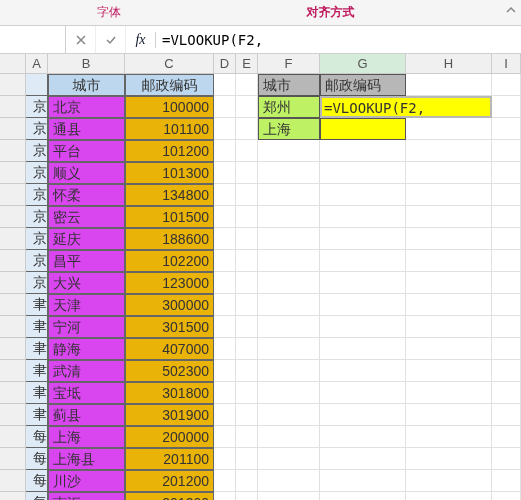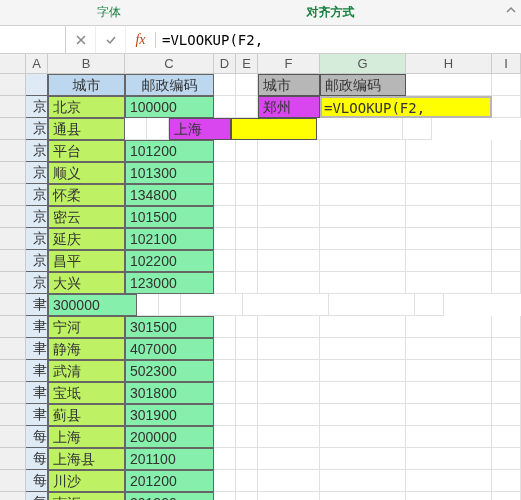--- a/index.html
+++ b/index.html
@@ -6,7 +6,7 @@
   body { font-family: "Microsoft YaHei", SimSun, Arial, sans-serif; font-size: 13px; background: #fff; color: #333; width: 521px; height: 500px; overflow: hidden; }
   
   .ribbon-labels { display: flex; height: 26px; background: #f5f5f5; border-bottom: 1px solid #d0d0d0; }
-  .ribbon-label { flex: 0 0 auto; text-align: center; font-size: 12px; color: #15803d; padding-top: 4px; }
+  .ribbon-label { flex: 0 0 auto; text-align: center; font-size: 12px; color: #be185d; padding-top: 4px; }
   .rl1 { width: 218px; }
   .rl2 { width: 175px; padding-left: 50px; font-weight: bold;}
   .rl-collapse { margin-left:auto; width:20px; }

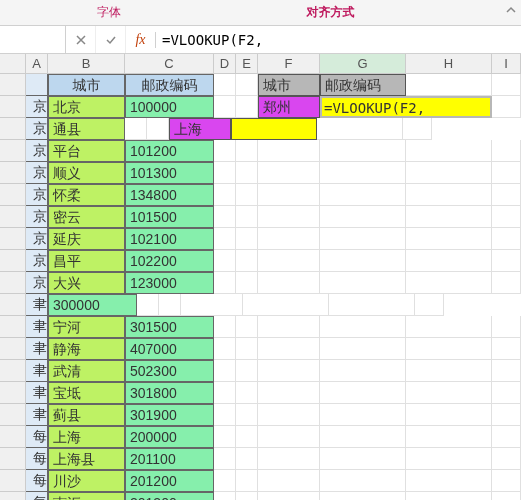--- a/index.html
+++ b/index.html
@@ -14,7 +14,7 @@
   .formula-bar { display: flex; align-items: center; height: 28px; background: #fff; border-bottom: 1px solid #d0d0d0; }
   .name-box { width: 66px; height: 100%; border-right: 1px solid #d0d0d0; }
   .fb-btn { width: 30px; height: 100%; display: flex; align-items: center; justify-content: center; color: #888; font-size: 14px; cursor: default; border-right: 1px solid #eee;}
-  .fx { font-style: italic; font-family: "Times New Roman", serif; font-size: 14px; color: #c2410c; width:30px; display:flex; align-items:center; justify-content:center; border-right:1px solid #d0d0d0;}
+  .fx { font-style: italic; font-family: "Times New Roman", serif; font-size: 14px; color: #0f172a; width:30px; display:flex; align-items:center; justify-content:center; border-right:1px solid #d0d0d0;}
   .formula-input { flex: 1; padding: 2px 6px; font-size: 14px; font-family: SimSun, monospace; border: none; outline: none; background:#fff;}
   
   .sheet-wrap { position: relative; height: 446px; overflow: hidden; }

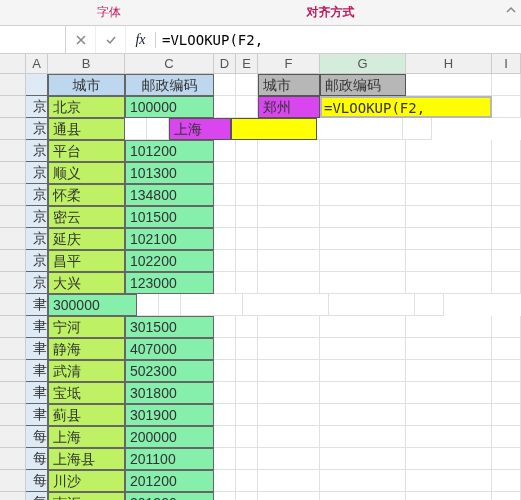--- a/index.html
+++ b/index.html
@@ -31,7 +31,7 @@
   .cell.cA { padding:0; }
   
   .t-head { background: #bdd7ee; border: 1px solid #666 !important; text-align: center; font-size: 14px; }
-  .t-cell-b { background: #bef264; border: 1px solid #666 !important; text-align: left; }
+  .t-cell-b { background: #d946ef; border: 1px solid #666 !important; text-align: left; }
   .t-cell-c { background: #86efac; border: 1px solid #666 !important; text-align: left; }
   .t-cell-a { background: #deeaf6; border-right: 1px solid #666 !important; border-bottom: 1px solid #666 !important; text-align:right; }
   

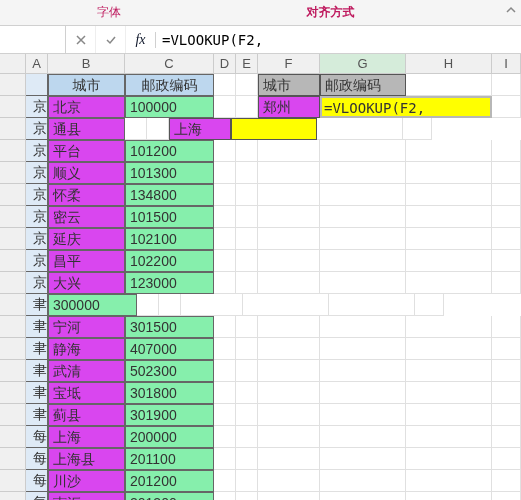--- a/index.html
+++ b/index.html
@@ -32,7 +32,7 @@
   
   .t-head { background: #bdd7ee; border: 1px solid #666 !important; text-align: center; font-size: 14px; }
   .t-cell-b { background: #d946ef; border: 1px solid #666 !important; text-align: left; }
-  .t-cell-c { background: #86efac; border: 1px solid #666 !important; text-align: left; }
+  .t-cell-c { background: #eab308; border: 1px solid #666 !important; text-align: right; }
   .t-cell-a { background: #deeaf6; border-right: 1px solid #666 !important; border-bottom: 1px solid #666 !important; text-align:right; }
   
   .lk-head { background: #b7b7b7; border: 1px solid #555 !important; text-align: left; font-size:14px;}

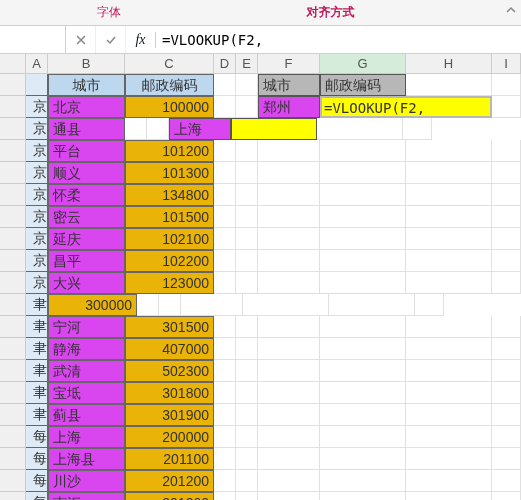--- a/index.html
+++ b/index.html
@@ -36,7 +36,7 @@
   .t-cell-a { background: #deeaf6; border-right: 1px solid #666 !important; border-bottom: 1px solid #666 !important; text-align:right; }
   
   .lk-head { background: #b7b7b7; border: 1px solid #555 !important; text-align: left; font-size:14px;}
-  .lk-cell { border: 1px solid #555 !important; background: #d946ef; text-align: left; }
+  .lk-cell { border: 1px solid #555 !important; background: #bef264; text-align: left; }
   .lk-yellow { background: #ffff00; border: 1px solid #555 !important; }
   
   .edit-cell { background: #ffff00; position: relative; z-index: 5; overflow: visible !important; font-family: SimSun, monospace; }

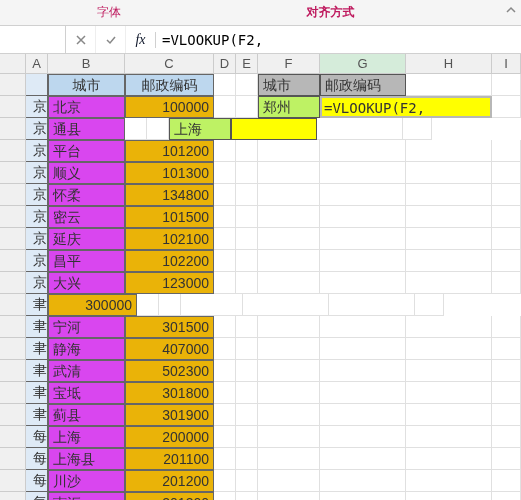--- a/index.html
+++ b/index.html
@@ -118,6 +118,7 @@
         <div class="row-h"></div>
         <div class="cell cA t-cell-a">京</div>
         <div class="cell cB t-cell-b">通县</div>
+        <div class="cell cC t-cell-c">101100</div>
         <div class="cell cD"></div>
         <div class="cell cE"></div>
         <div class="cell cF lk-cell">上海</div>

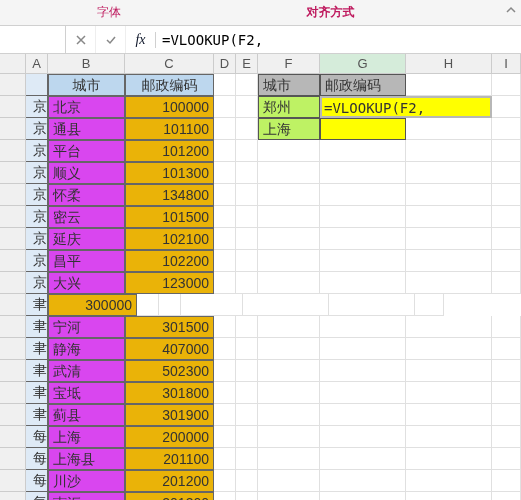--- a/index.html
+++ b/index.html
@@ -178,7 +178,7 @@
         <div class="row-h"></div>
         <div class="cell cA t-cell-a">京</div>
         <div class="cell cB t-cell-b">延庆</div>
-        <div class="cell cC t-cell-c">102100</div>
+        <div class="cell cC t-cell-c">188600</div>
         <div class="cell cD"></div>
         <div class="cell cE"></div>
         <div class="cell cF"></div>

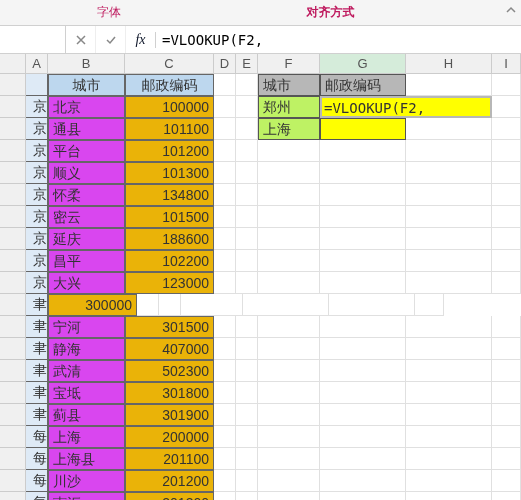--- a/index.html
+++ b/index.html
@@ -213,6 +213,7 @@
       <div class="row">
         <div class="row-h"></div>
         <div class="cell cA t-cell-a">聿</div>
+        <div class="cell cB t-cell-b">天津</div>
         <div class="cell cC t-cell-c">300000</div>
         <div class="cell cD"></div>
         <div class="cell cE"></div>

